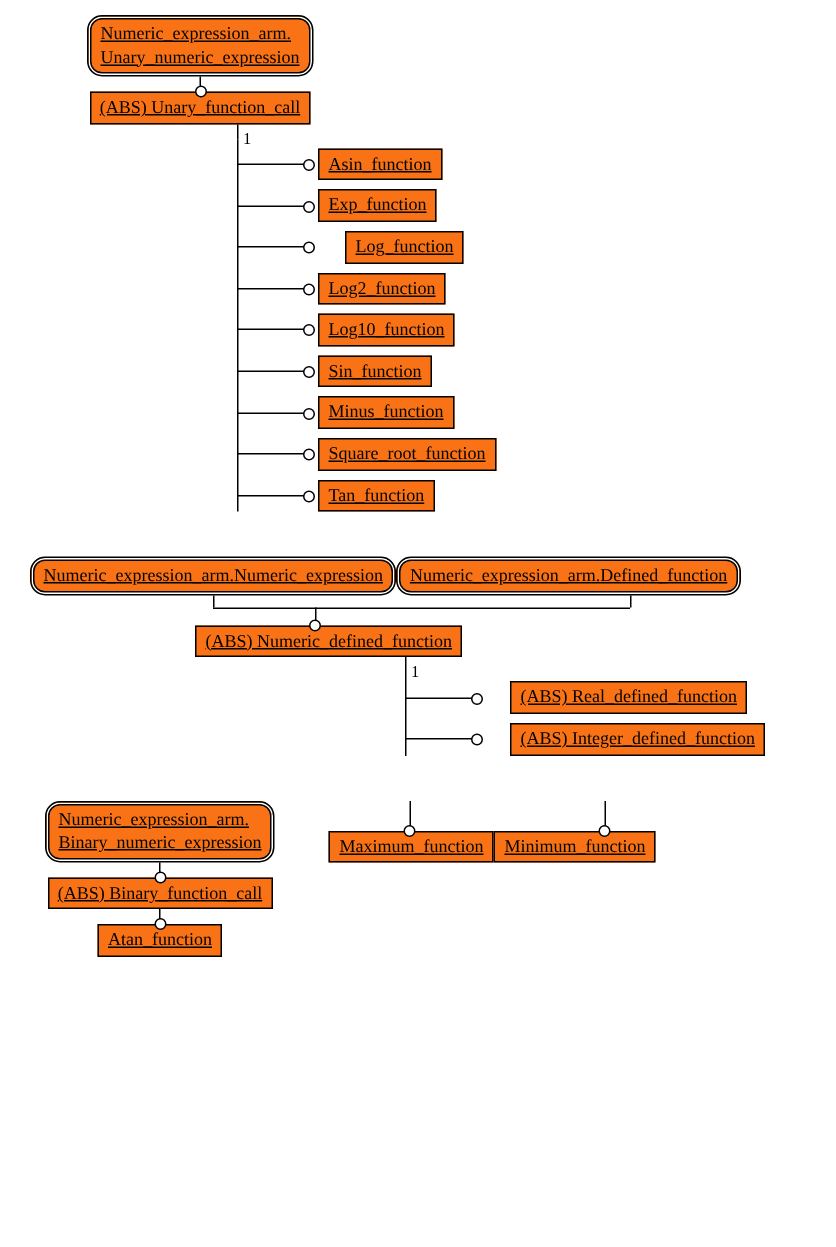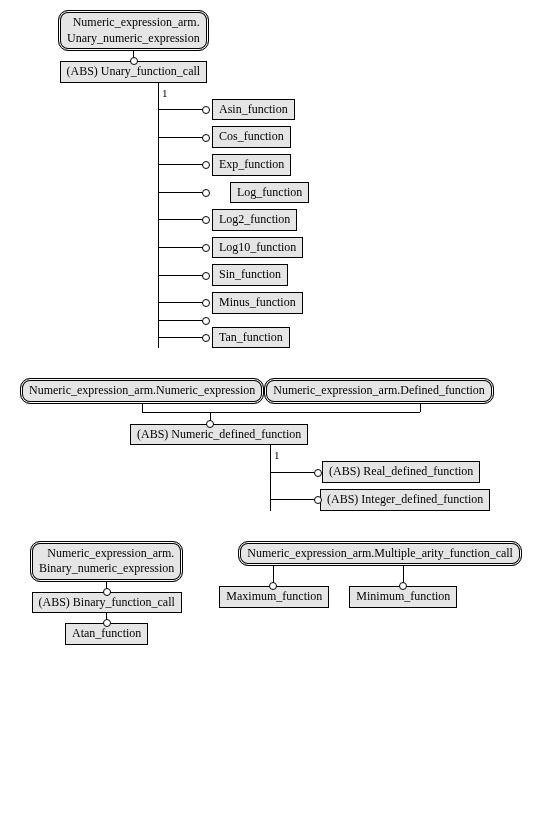--- a/index.html
+++ b/index.html
@@ -15,10 +15,11 @@
     display: inline-block;
     border: 1px solid #000;
     padding: 2px 6px;
-    background: #e5e5e5;
-    text-align: right;
+    background: #f97316;
+    text-align: left;
     line-height: 1.3;
     white-space: nowrap;
+    text-decoration: underline;
   }
   .rounded { border-radius: 10px; }
   .double { box-shadow: 0 0 0 1px #fff inset, 0 0 0 2px #000 inset; padding: 4px 8px; }

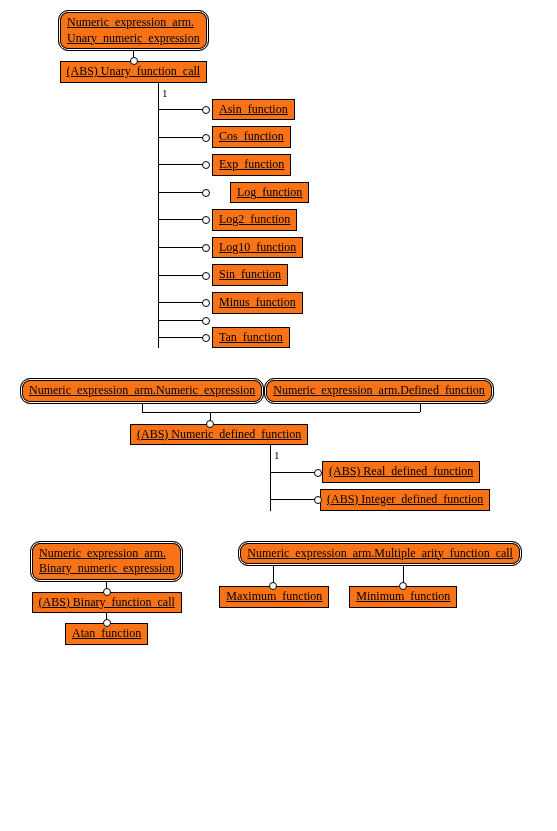--- a/index.html
+++ b/index.html
@@ -113,10 +113,6 @@
           </div>
           <div class="branch">
             <div class="hline"></div>
-            <div class="node" style="margin-left: 6px;"><span>Cos_function</span></div>
-          </div>
-          <div class="branch">
-            <div class="hline"></div>
             <div class="node" style="margin-left: 6px;"><span>Exp_function</span></div>
           </div>
           <div class="branch">

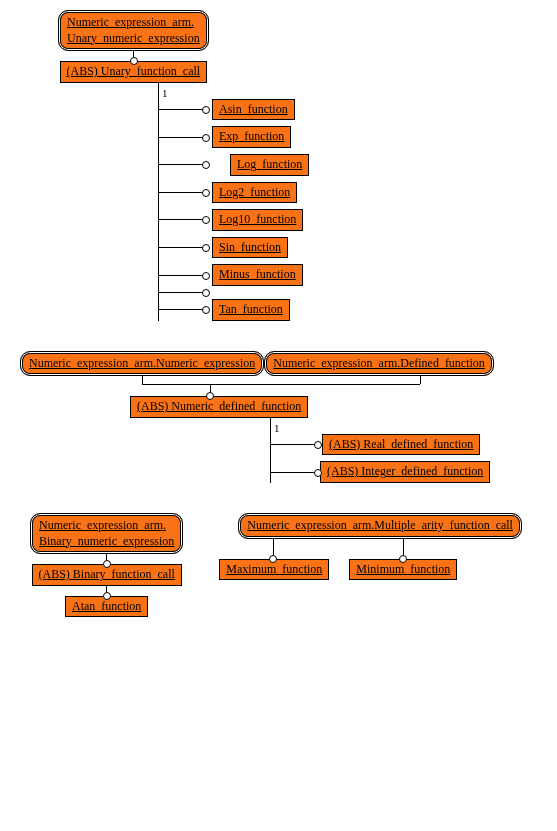--- a/index.html
+++ b/index.html
@@ -137,6 +137,7 @@
           </div>
           <div class="branch">
             <div class="hline"></div>
+            <div class="node" style="margin-left: 6px;"><span>Square_root_function</span></div>
           </div>
           <div class="branch">
             <div class="hline"></div>

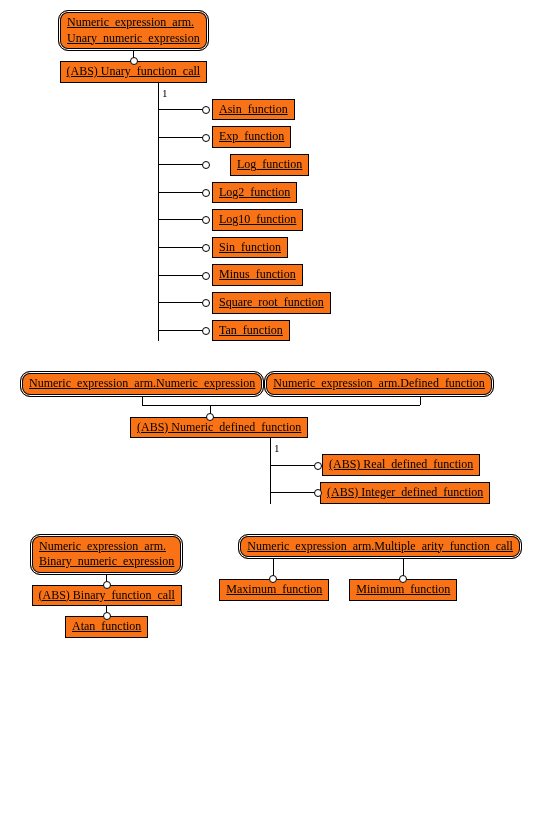--- a/index.html
+++ b/index.html
@@ -179,7 +179,7 @@
       <div id="s2-leaves">
           <div class="branch">
             <div class="hline"></div>
-            <div class="node" style="margin-left: 4px;"><span>(ABS) Real_defined_function</span></div>
+            <div class="node" style="margin-left: 22px;"><span>(ABS) Real_defined_function</span></div>
           </div>
           <div class="branch">
             <div class="hline"></div>

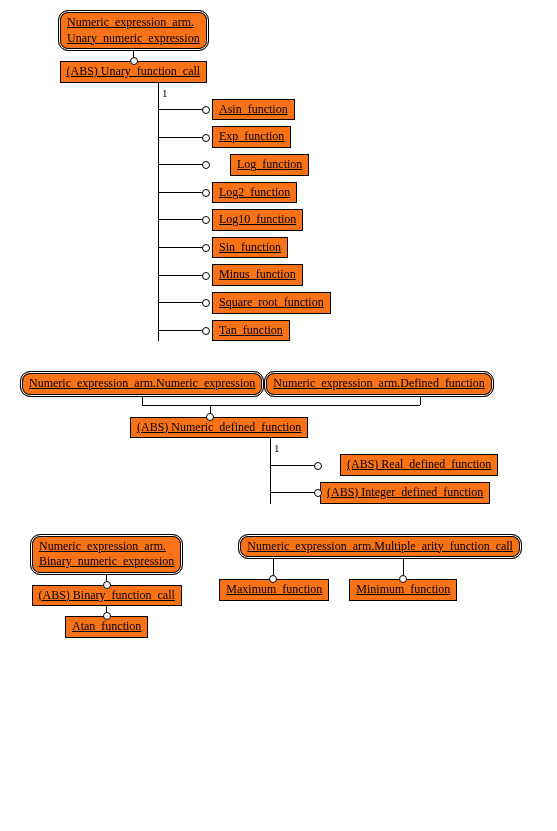--- a/index.html
+++ b/index.html
@@ -183,7 +183,7 @@
           </div>
           <div class="branch">
             <div class="hline"></div>
-            <div class="node" style="margin-left: 2px;"><span>(ABS) Integer_defined_function</span></div>
+            <div class="node" style="margin-left: 22px;"><span>(ABS) Integer_defined_function</span></div>
           </div>
         </div>
     </div>

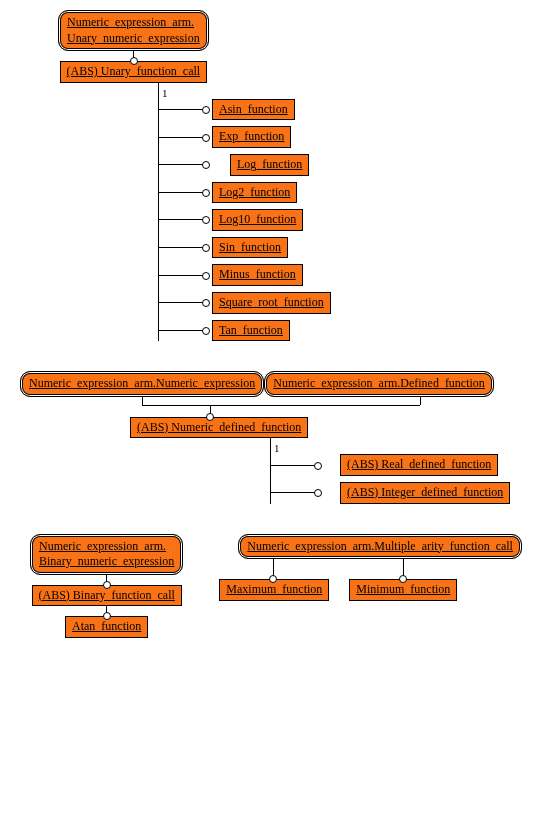--- a/index.html
+++ b/index.html
@@ -208,11 +208,6 @@
   </div>
 
   <div class="section" style="flex:1;">
-    <div class="col">
-      <div class="node rounded double">
-        <span>Numeric_expression_arm.Multiple_arity_function_call</span>
-      </div>
-    </div>
     <div style="position:relative; height:20px;">
       <div style="position:absolute; left:60px; top:0; width:1px; height:6px; background:#000;"></div>
       <div style="position:absolute; left:190px; top:0; width:1px; height:6px; background:#000;"></div>

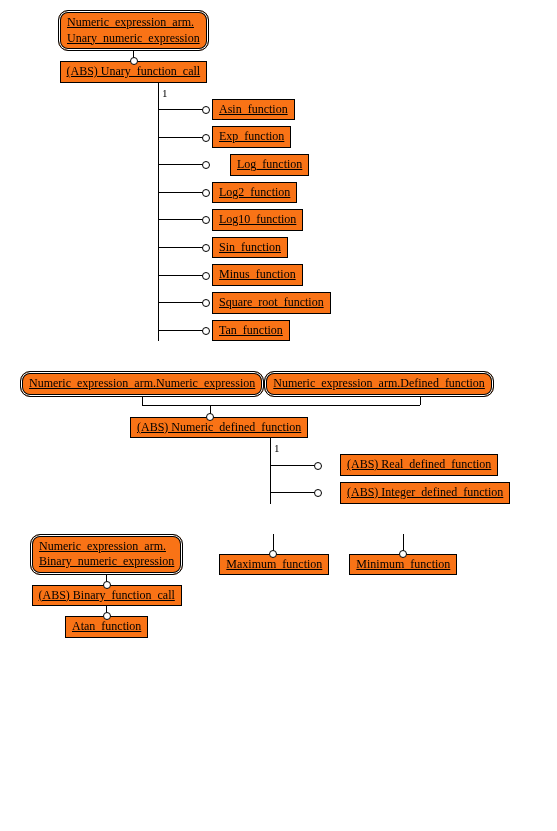--- a/index.html
+++ b/index.html
@@ -216,7 +216,7 @@
       <div style="position:absolute; left:56px; top:16px; width:6px; height:6px; border:1px solid #000; border-radius:50%; background:#fff;"></div>
       <div style="position:absolute; left:186px; top:16px; width:6px; height:6px; border:1px solid #000; border-radius:50%; background:#fff;"></div>
     </div>
-    <div class="row" style="gap:20px; justify-content:flex-start; margin-left:6px;">
+    <div class="row" style="justify-content:flex-start; margin-left:6px;">
       <div class="node">
         <span>Maximum_function</span>
       </div>

